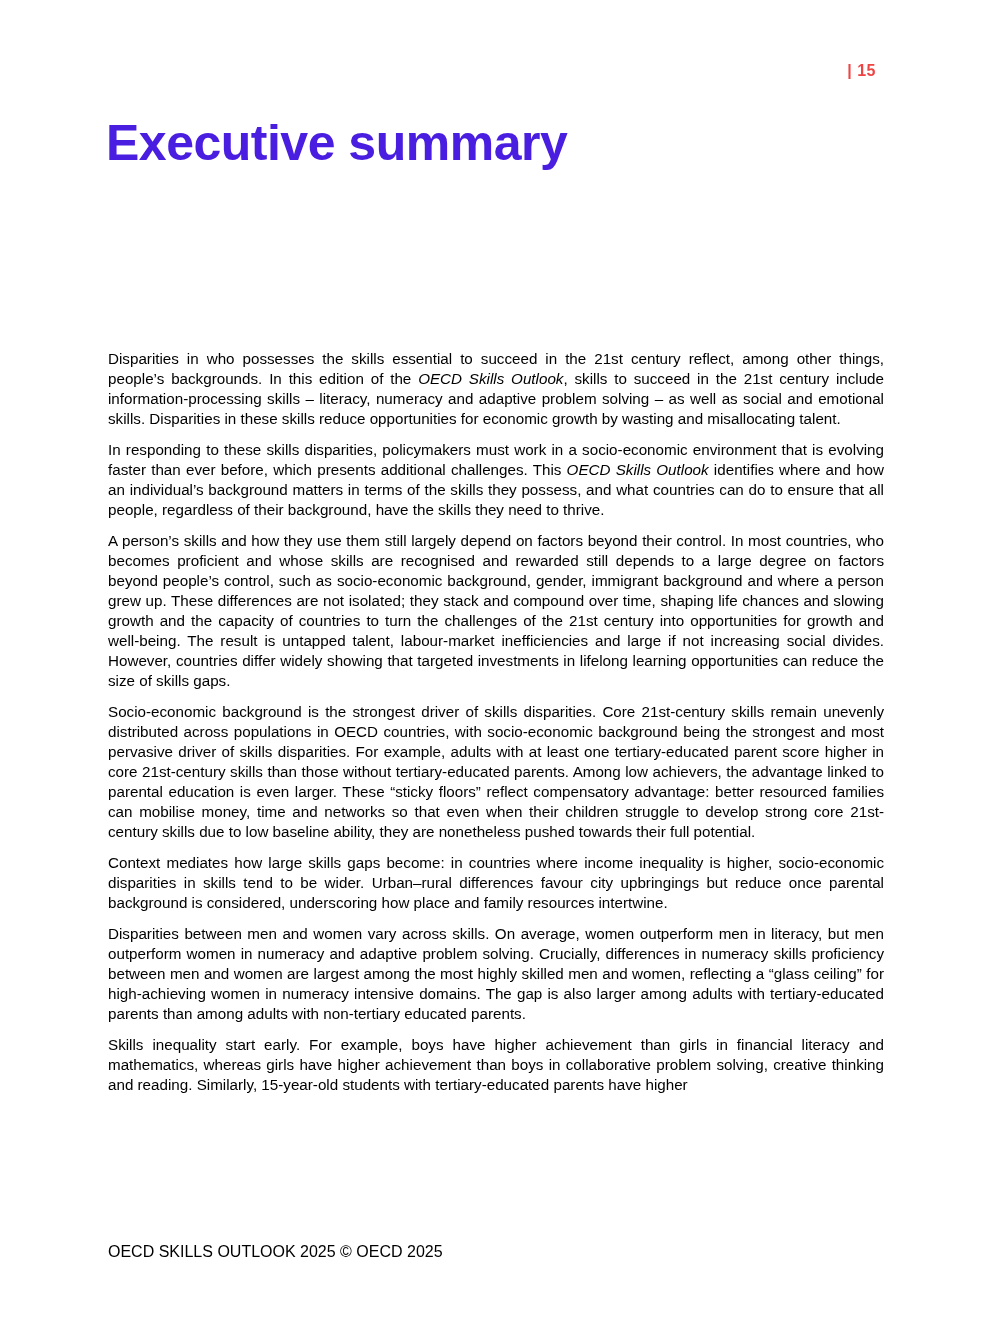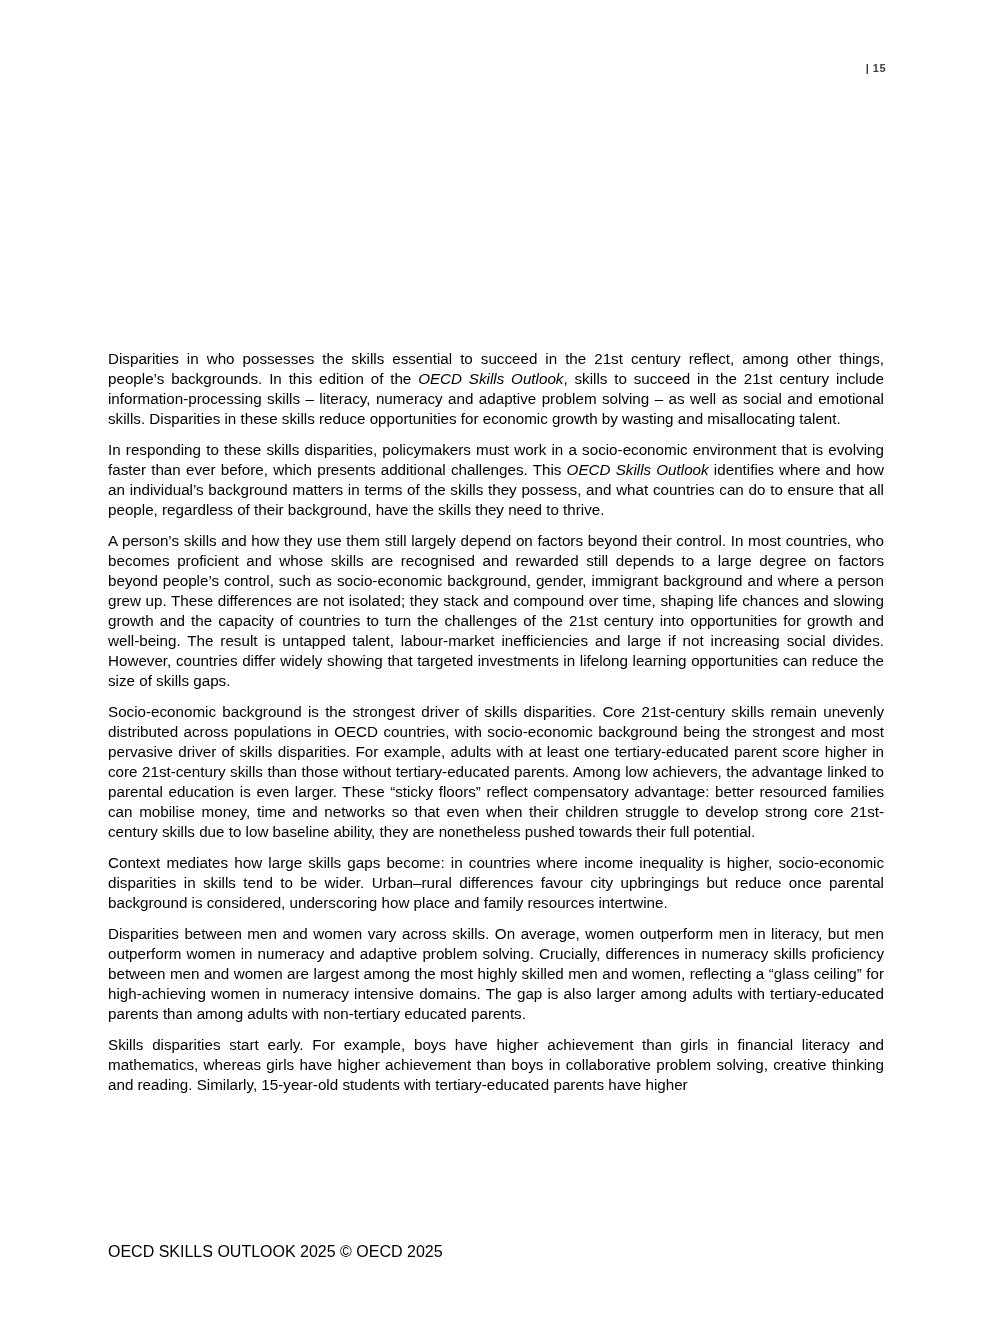--- a/index.html
+++ b/index.html
@@ -19,10 +19,10 @@
   .page-number {
     position: absolute;
     top: 62px;
-    right: 106px;
-    font-size: 11px;
+    right: 116px;
+    font-size: 16px;
     font-weight: bold;
-    color: #404040;
+    color: #ef4444;
     letter-spacing: 0.5px;
   }
   .title {

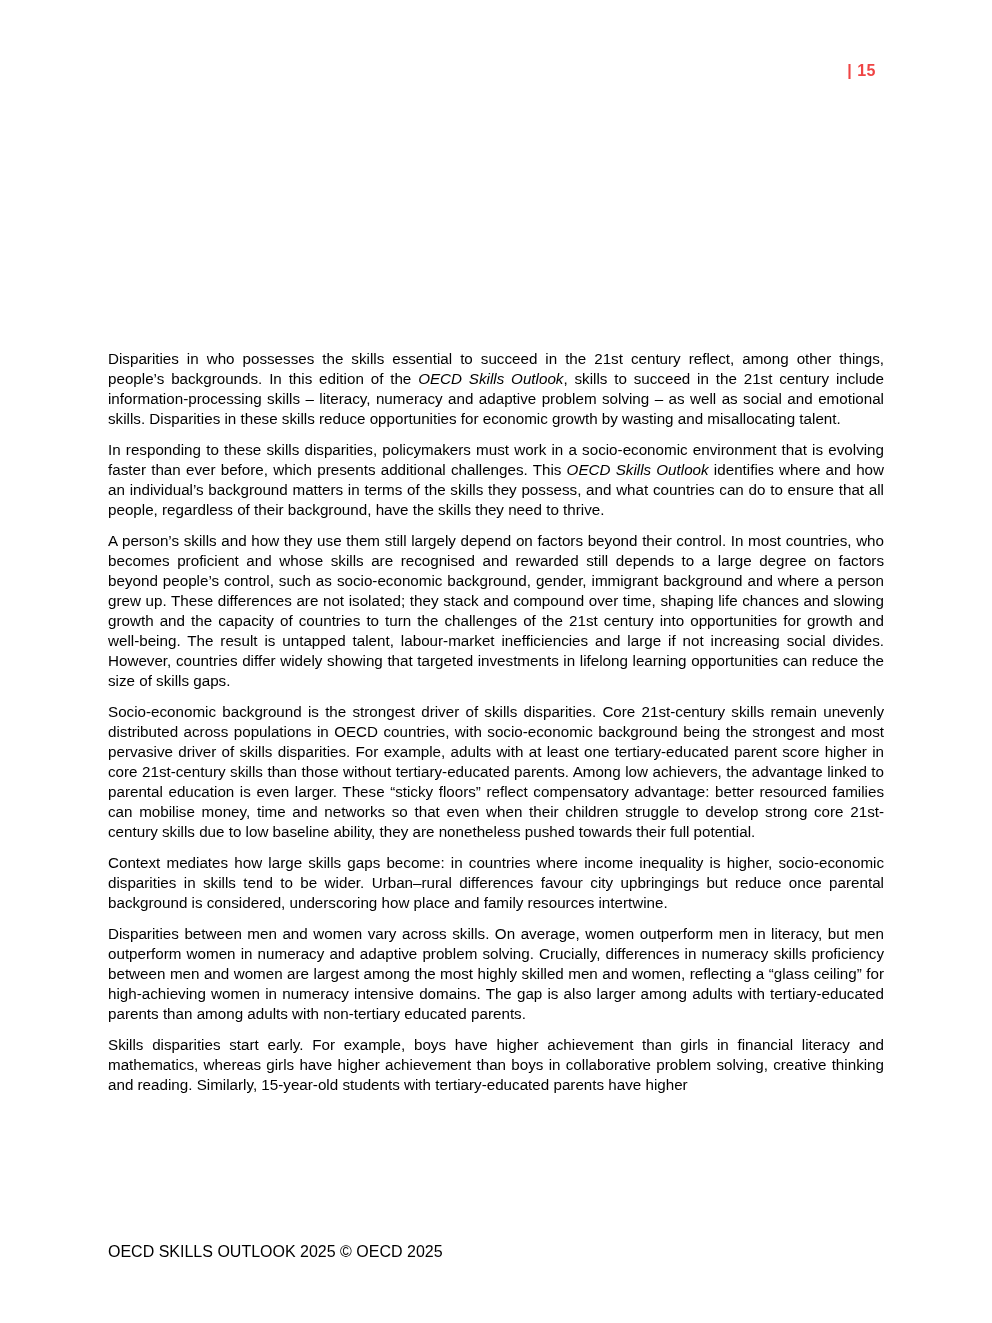--- a/index.html
+++ b/index.html
@@ -62,6 +62,7 @@
 
 <div class="page">
   <div class="page-number">| 15</div>
+  <h1 class="title" style="color: rgb(74, 30, 224);">Executive summary</h1>
   <div class="content">
     <p><span>Disparities in who possesses the skills essential to succeed in the 21st century reflect, among other things, people’s backgrounds. In this edition of the </span><span class="i">OECD Skills Outlook</span><span>, skills to succeed in the 21st century include information-processing skills – literacy, numeracy and adaptive problem solving – as well as social and emotional skills. Disparities in these skills reduce opportunities for economic growth by wasting and misallocating talent.</span></p>
     <p><span>In responding to these skills disparities, policymakers must work in a socio-economic environment that is evolving faster than ever before, which presents additional challenges. This </span><span class="i">OECD Skills Outlook</span><span> identifies where and how an individual’s background matters in terms of the skills they possess, and what countries can do to ensure that all people, regardless of their background, have the skills they need to thrive.</span></p>

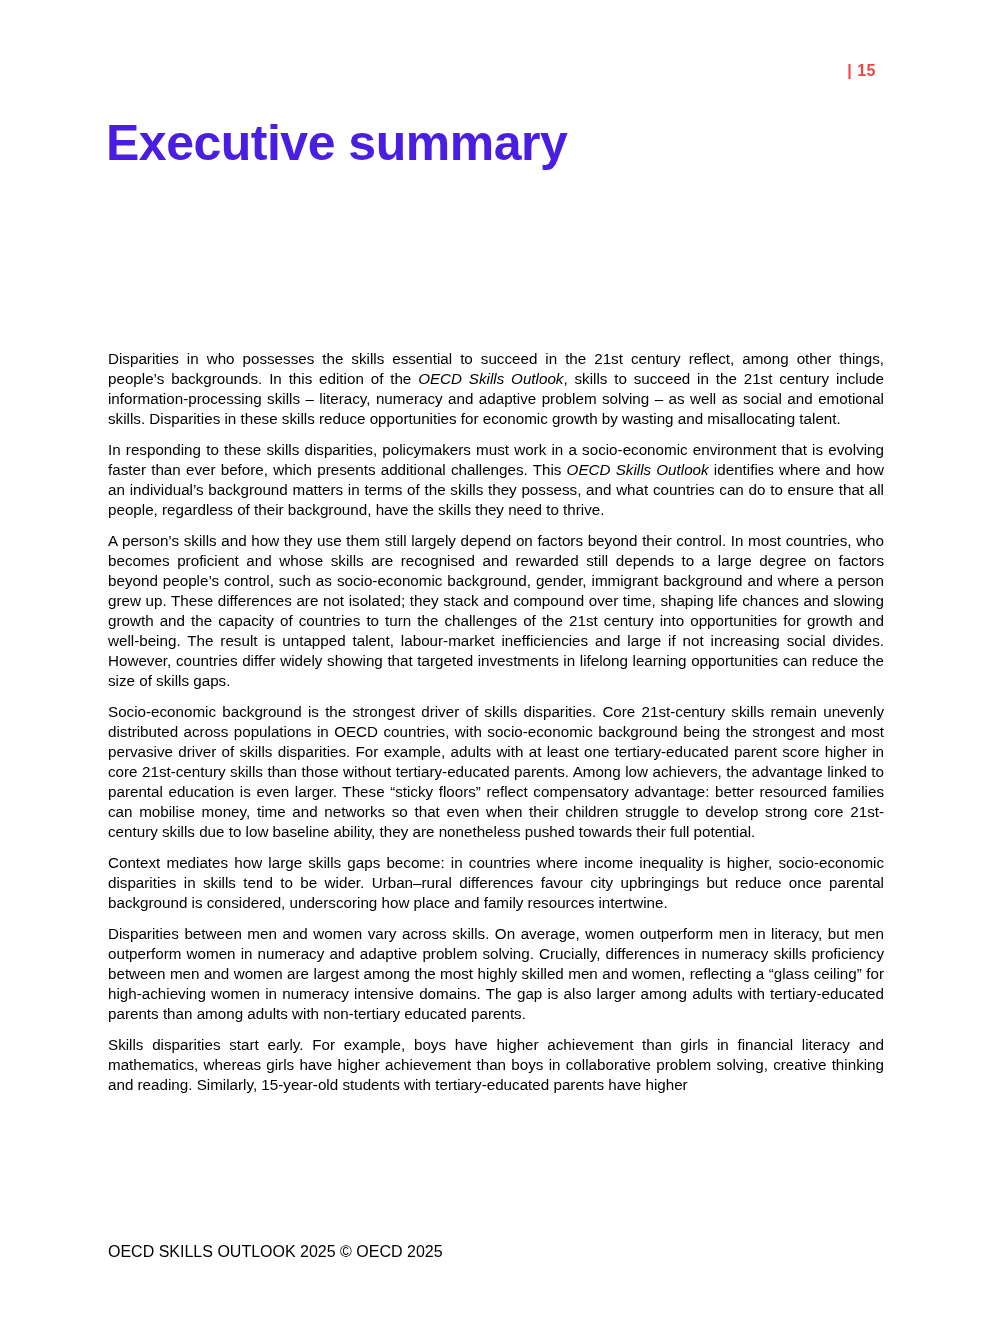--- a/index.html
+++ b/index.html
@@ -70,7 +70,7 @@
     <p><span class="b">Socio-economic background is the strongest driver of skills disparities.</span><span> Core 21st-century skills remain unevenly distributed across populations in OECD countries, with socio-economic background being the strongest and most pervasive driver of skills disparities. For example, adults with at least one tertiary-educated parent score higher in core 21st-century skills than those without tertiary-educated parents. Among low achievers, the advantage linked to parental education is even larger. These “sticky floors” reflect compensatory advantage: better resourced families can mobilise money, time and networks so that even when their children struggle to develop strong core 21st-century skills due to low baseline ability, they are nonetheless pushed towards their full potential.</span></p>
     <p><span>Context mediates how large skills gaps become: in countries where income inequality is higher, socio-economic disparities in skills tend to be wider. Urban–rural differences favour city upbringings but reduce once parental background is considered, underscoring how place and family resources intertwine.</span></p>
     <p><span class="b">Disparities between men and women vary across skills</span><span>. On average, women outperform men in literacy, but men outperform women in numeracy and adaptive problem solving. Crucially, differences in numeracy skills proficiency between men and women are largest among the most highly skilled men and women, reflecting a “glass ceiling” for high-achieving women in numeracy intensive domains. The gap is also larger among adults with tertiary-educated parents than among adults with non-tertiary educated parents.</span></p>
-    <p><span class="b">Skills disparities start early</span><span>. For example, boys have higher achievement than girls in financial literacy and mathematics, whereas girls have higher achievement than boys in collaborative problem solving, creative thinking and reading. Similarly, 15-year-old students with tertiary-educated parents have higher</span></p>
+    <p><span class="b">Skills inequality start early</span><span>. For example, boys have higher achievement than girls in financial literacy and mathematics, whereas girls have higher achievement than boys in collaborative problem solving, creative thinking and reading. Similarly, 15-year-old students with tertiary-educated parents have higher</span></p>
   </div>
   <div class="footer">OECD SKILLS OUTLOOK 2025 © OECD 2025</div>
 </div>

